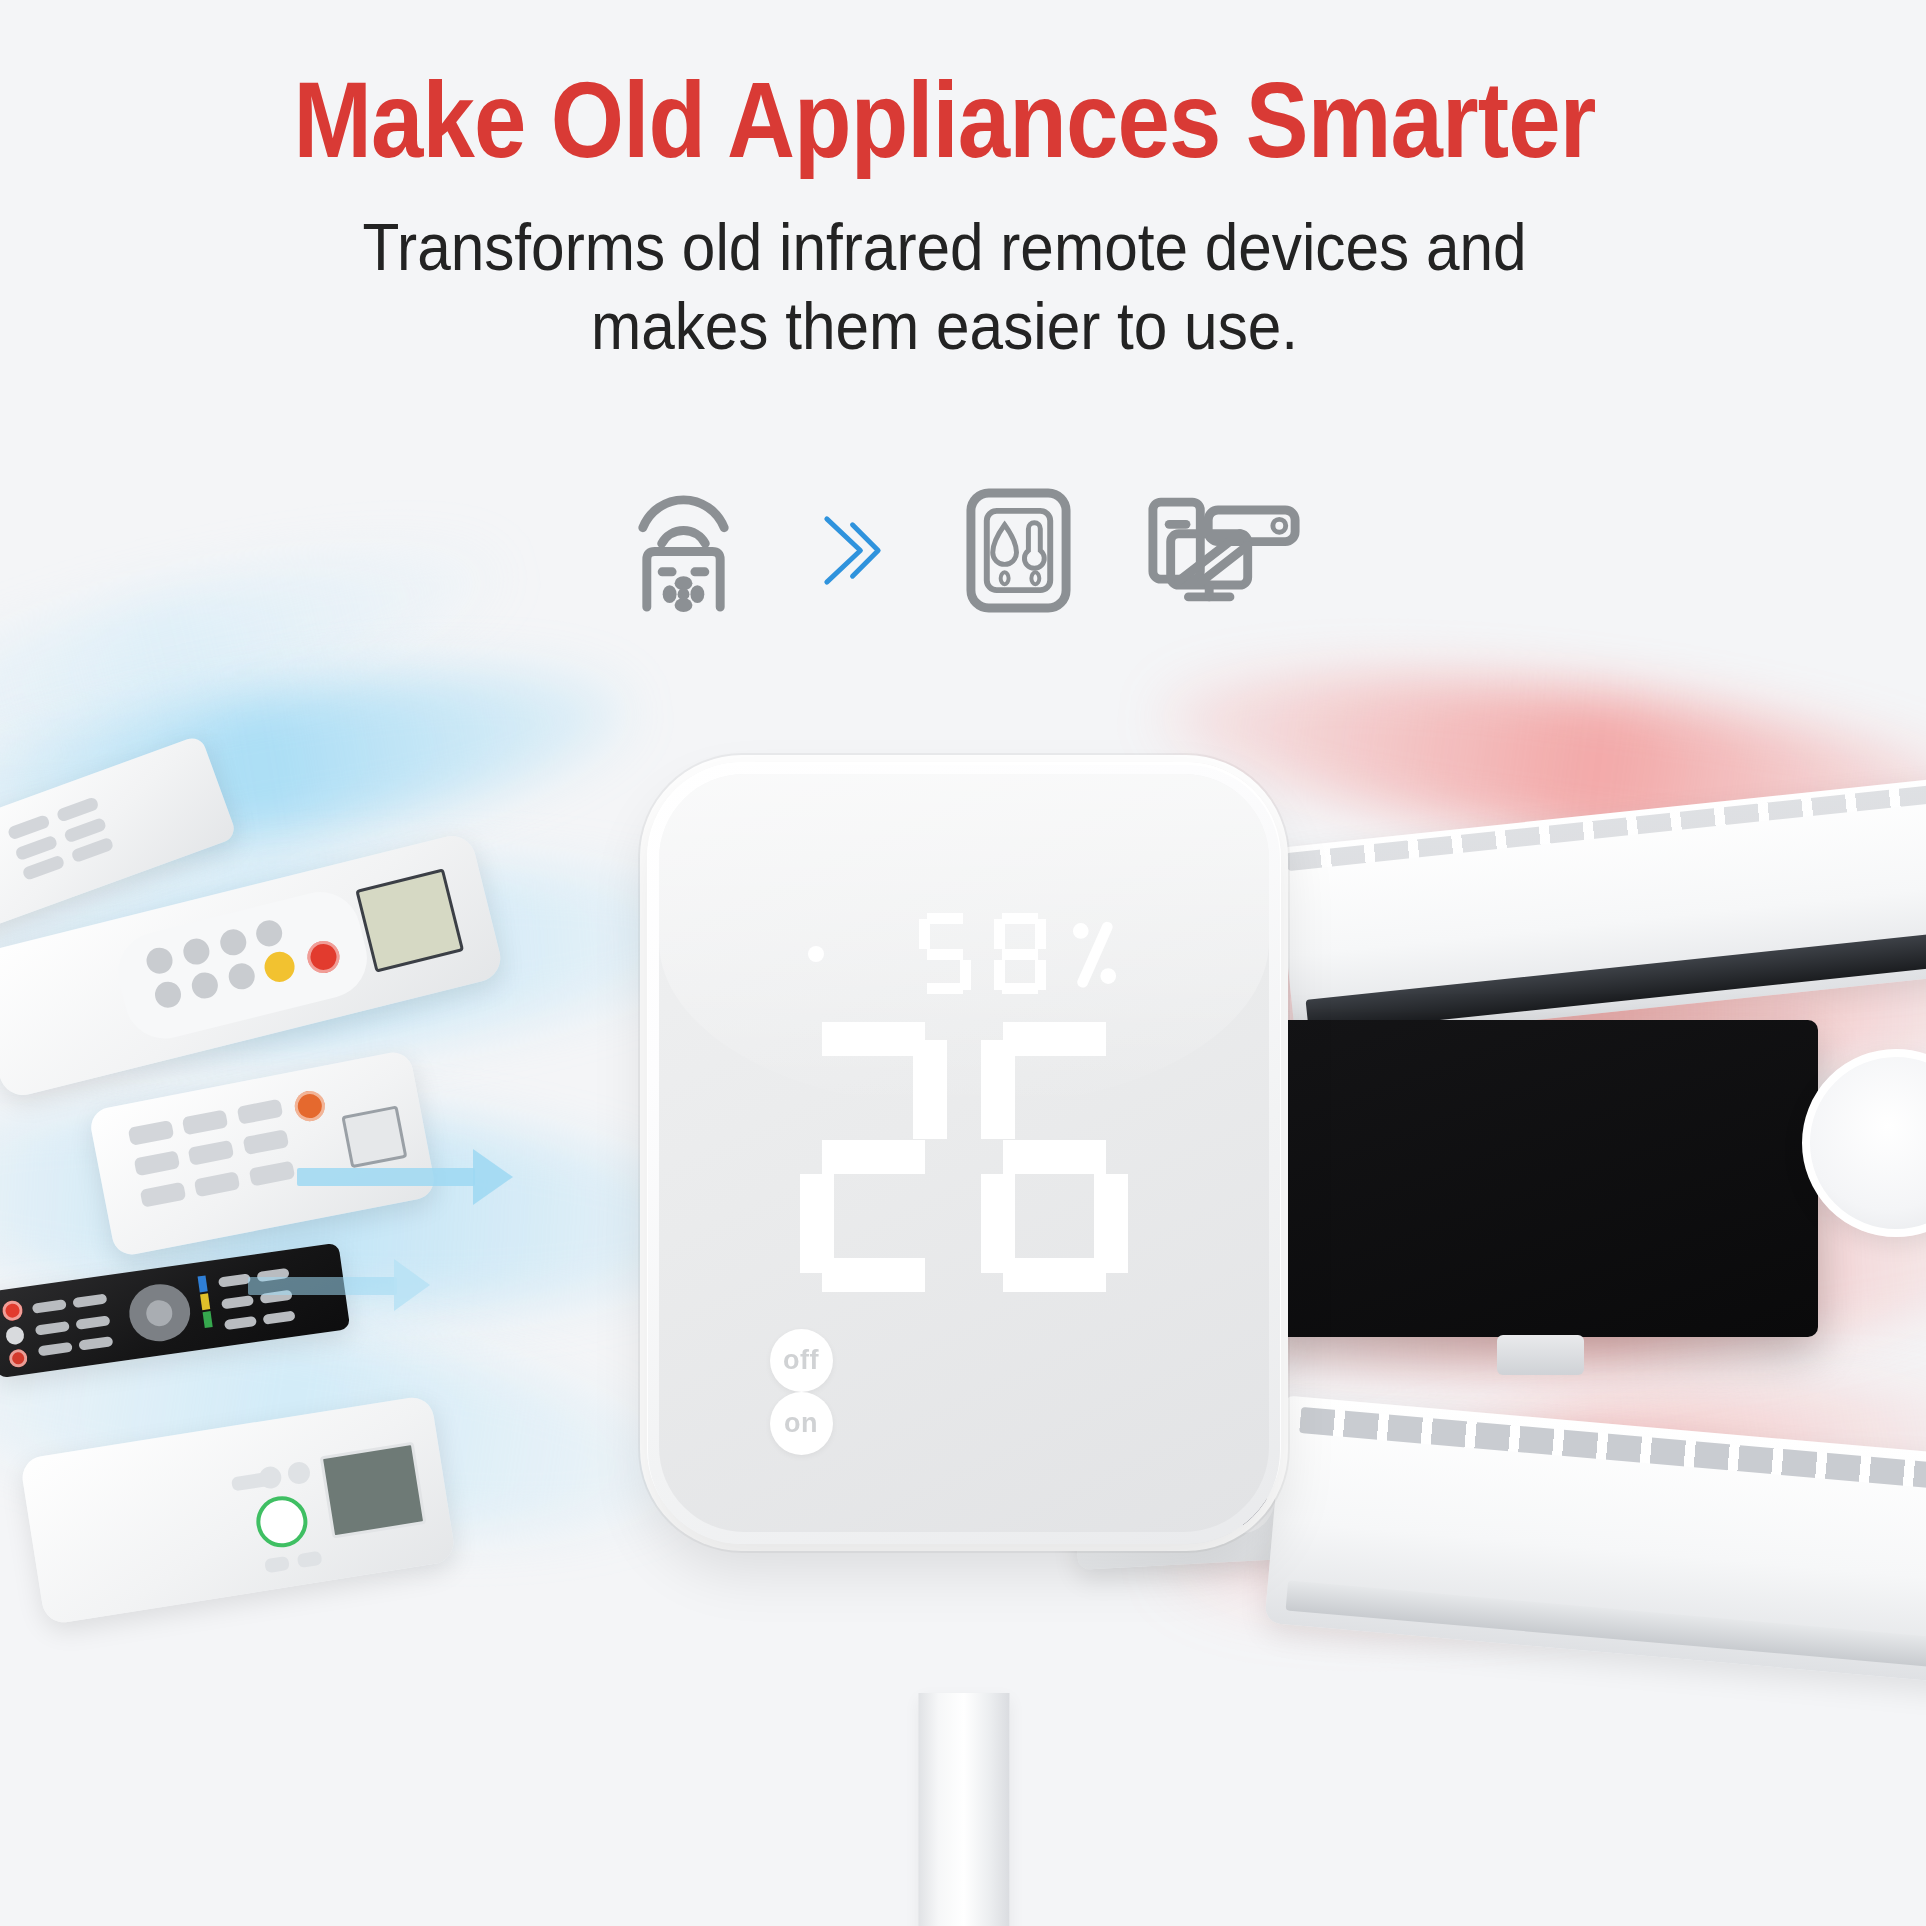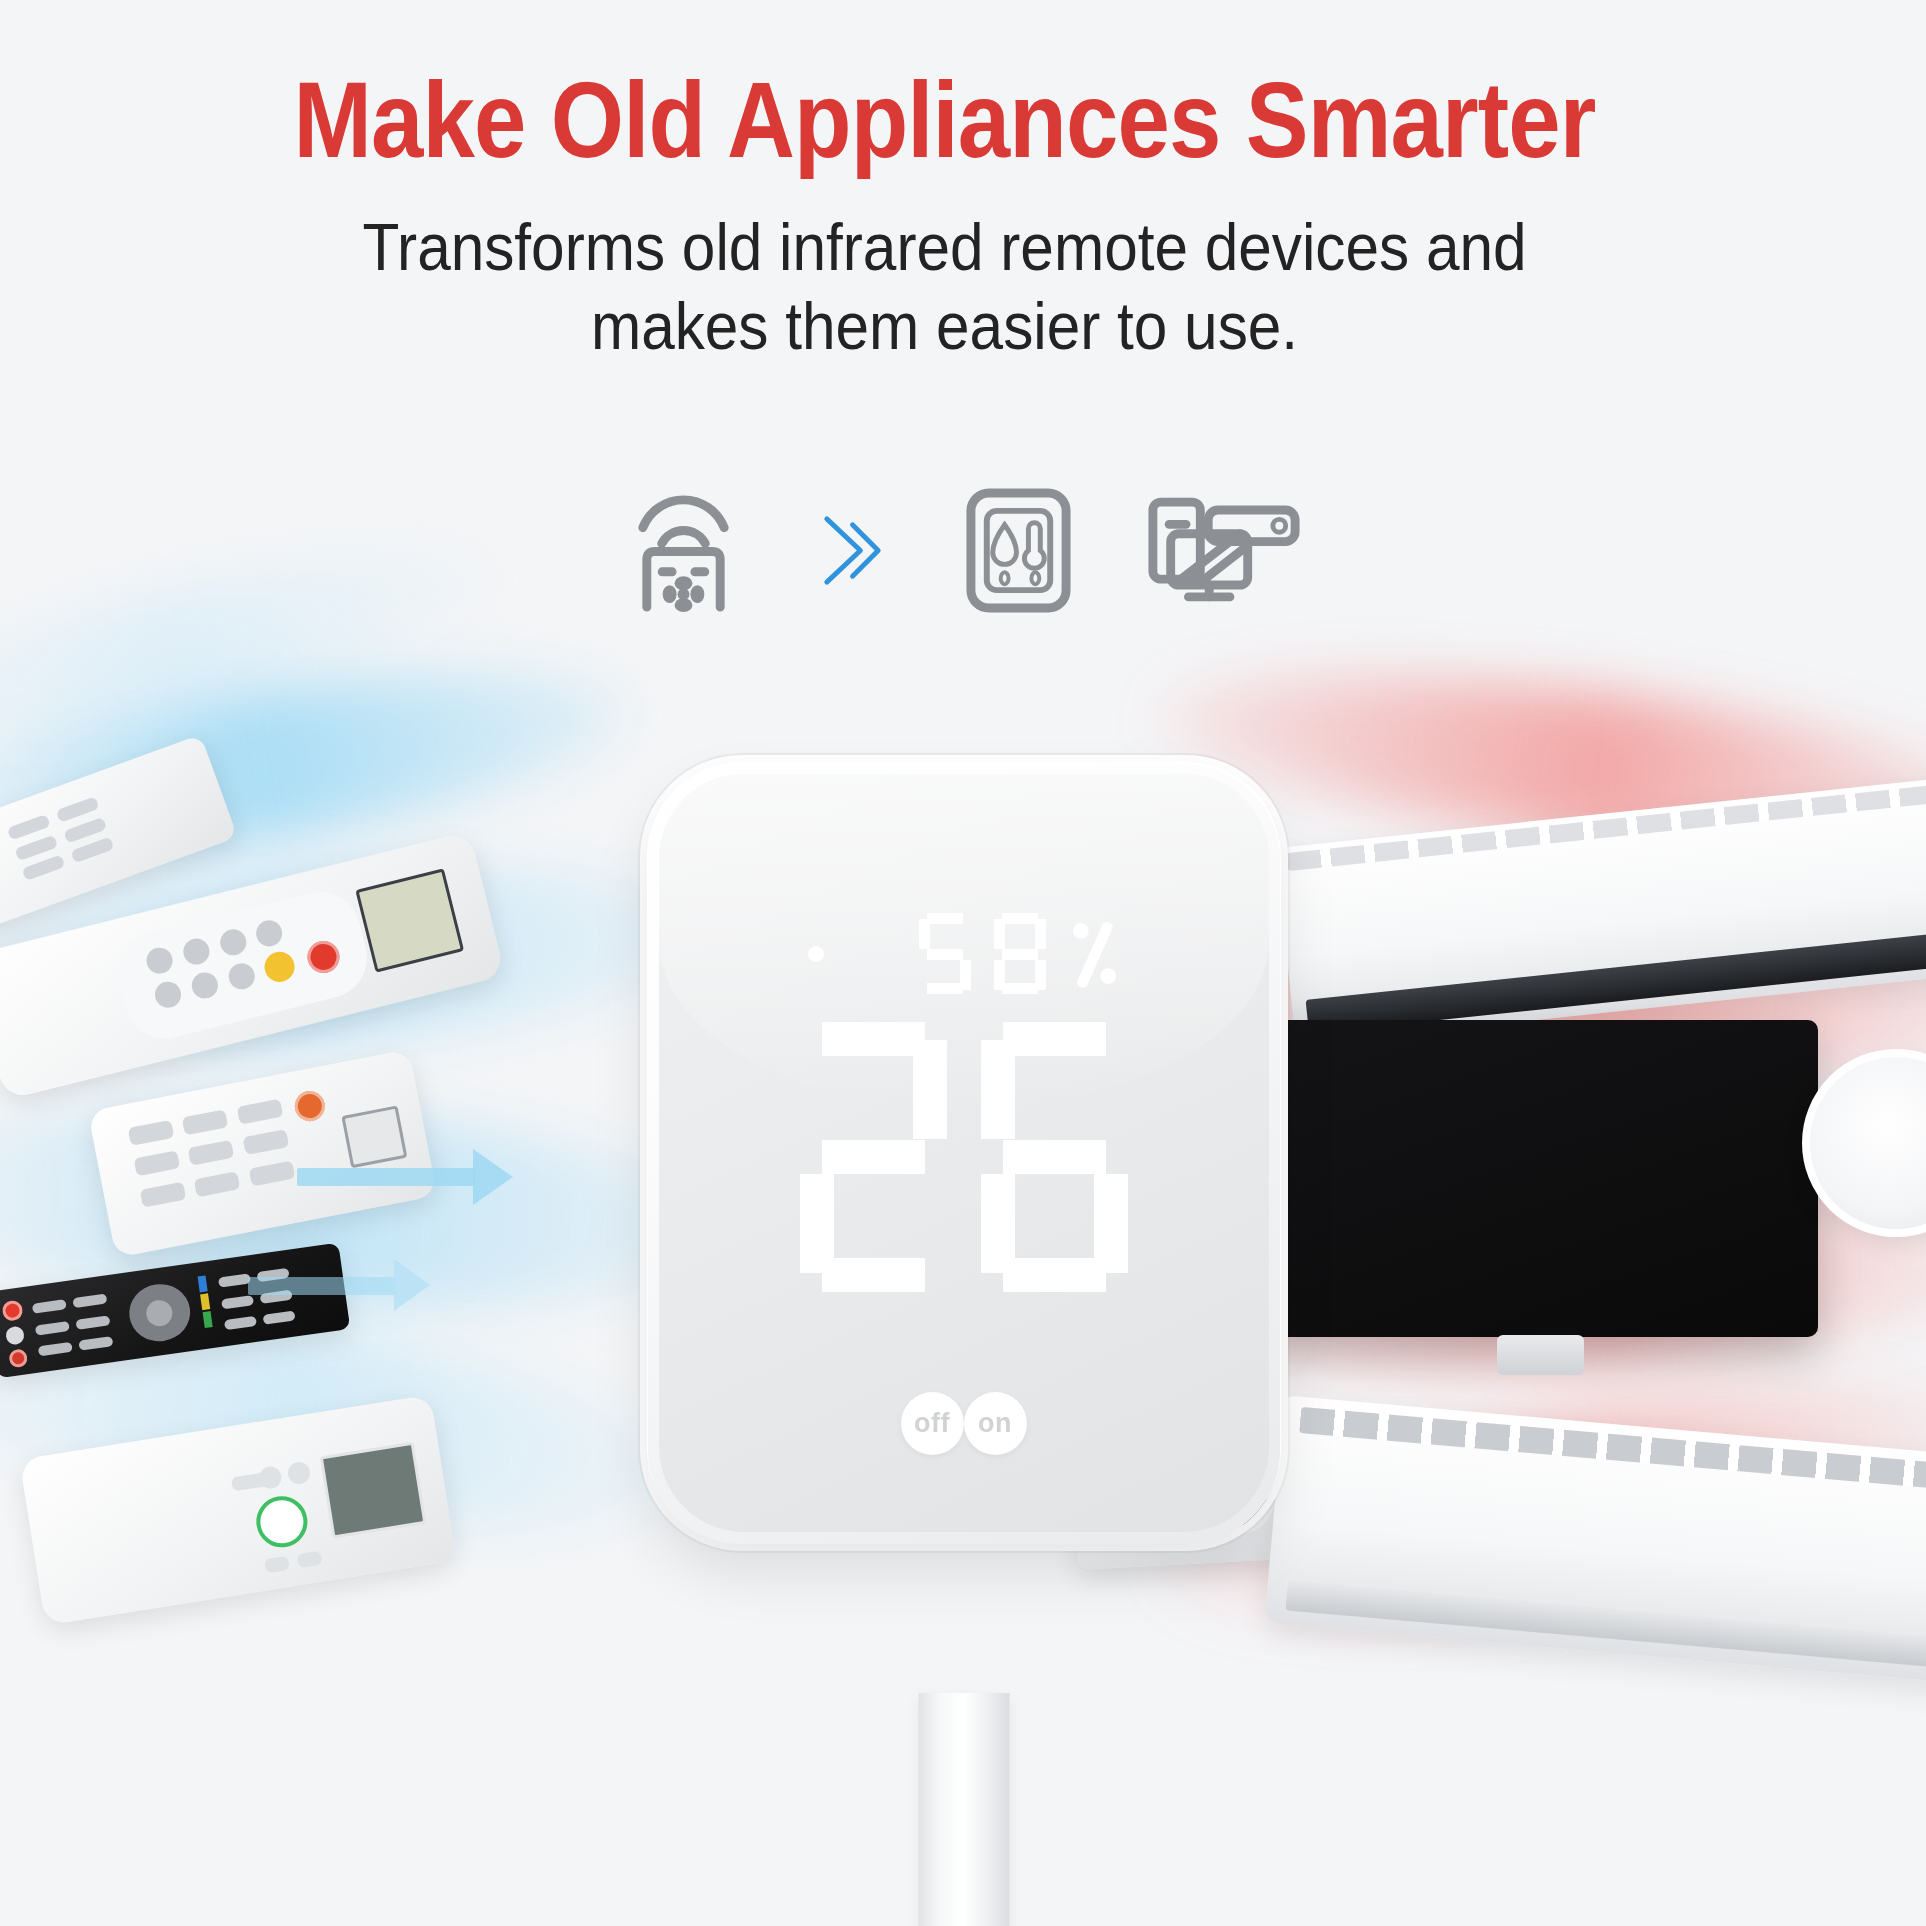--- a/index.html
+++ b/index.html
@@ -131,7 +131,7 @@
   .seg i.off { opacity:0; }
 
   
-  .hub-buttons { position:absolute; bottom:77px; left:0; right:0; display:flex; justify-content:center; padding:0 111px; }
+  .hub-buttons { position:absolute; bottom:77px; left:0; right:0; display:flex; justify-content:flex-end; padding:0 111px;flex-direction:column; }
   .circ-btn {
     width:63px; height:63px; border-radius:50%; background:#ffffff;
     display:flex; align-items:center; justify-content:center;

